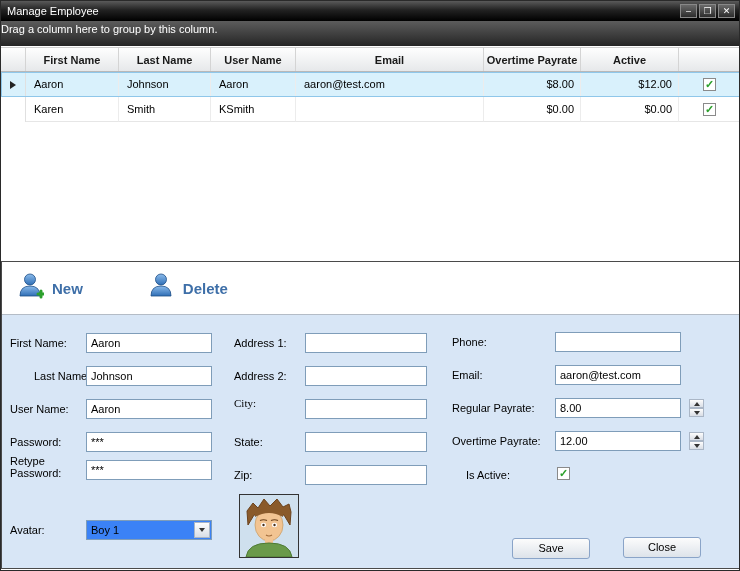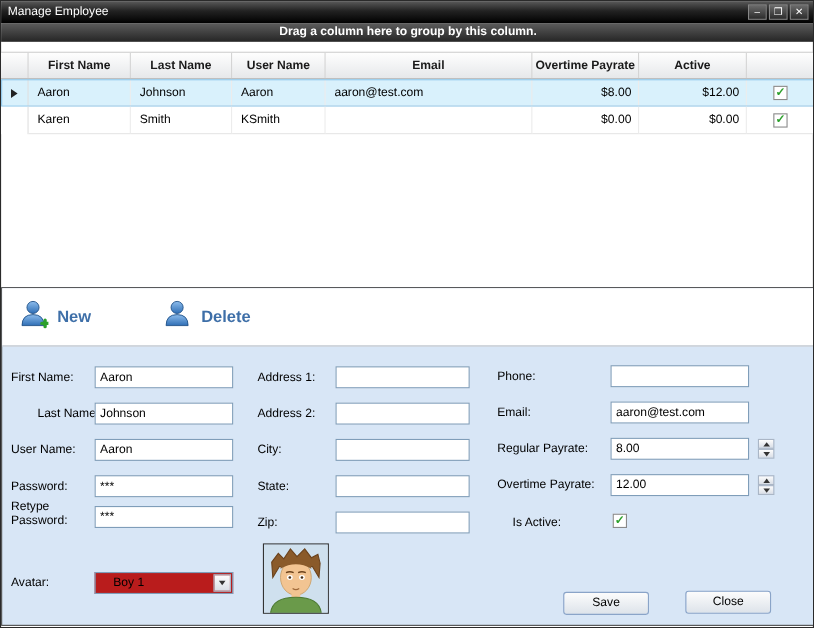--- a/index.html
+++ b/index.html
@@ -16,9 +16,9 @@
     background:linear-gradient(#6a6a6a,#2c2c2c); border:1px solid #888; cursor:default; }
 
   
-  .groupbar { position:absolute; top:20px; left:0; width:740px; height:17px;
+  .groupbar { position:absolute; top:20px; left:0; width:740px; height:25px;
     background:linear-gradient(#5c5c5c,#252525);
-    color:#fff; font-size:11px; font-weight:bold; text-align:center; line-height:16px; }
+    color:#fff; font-size:11px; font-weight:normal; text-align:left; line-height:16px; }
 
   
   .grid-row { position:absolute; left:0; width:740px; height:25px; display:grid;

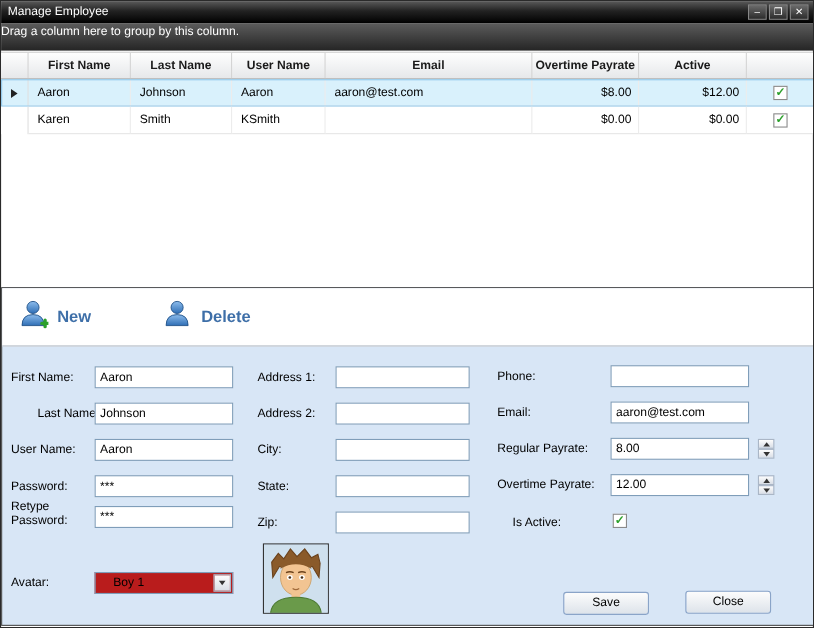--- a/index.html
+++ b/index.html
@@ -179,7 +179,7 @@
     <span class="flabel" style="left:232px; top:108px;">Address 2:</span>
     <input class="tb" style="left: 303px; top: 104px; width: 122px;" value="">
 
-    <span class="flabel" style="left:232px; top:141px;">City:</span>
+    <span class="flabel" style="left:232px; top:135px;font-family:Liberation Serif, serif;">City:</span>
     <input class="tb" style="left: 303px; top: 137px; width: 122px;" value="">
 
     <span class="flabel" style="left:232px; top:174px;">State:</span>

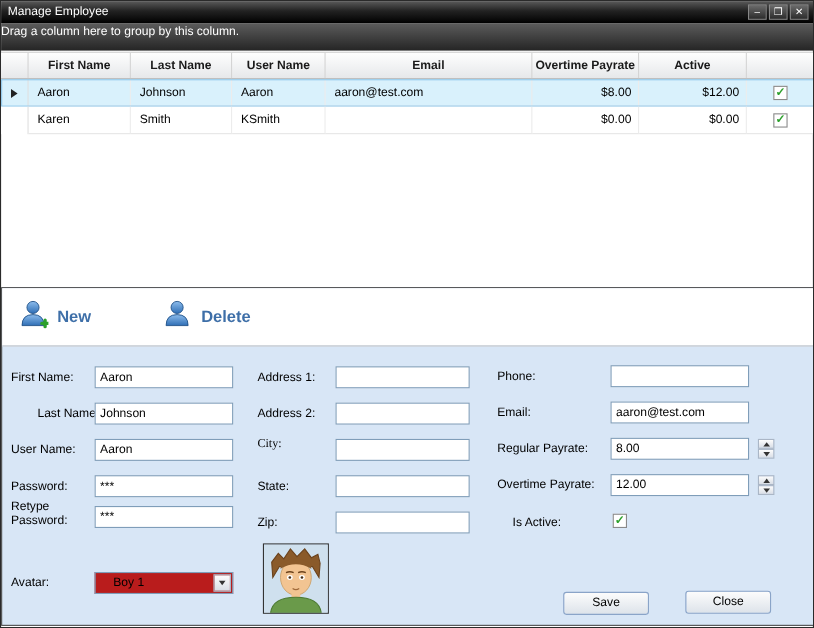--- a/index.html
+++ b/index.html
@@ -54,7 +54,7 @@
   .tri-up { width:0; height:0; border-left:3px solid transparent; border-right:3px solid transparent; border-bottom:4px solid #333; }
   .tri-down { width:0; height:0; border-left:3px solid transparent; border-right:3px solid transparent; border-top:4px solid #333; }
 
-  .dropdown { position:absolute; width:126px; height:20px; border:1px solid #7f9db9; background:#b91c1c; font-size:11px; display:flex; align-items:center; padding-left:16px; }
+  .dropdown { position:absolute; width:126px; height:20px; border:1px solid #7f9db9; background:#3b82f6; font-size:11px; display:flex; align-items:center; padding-left:4px; }
   .dd-btn { position:absolute; right:1px; top:1px; width:16px; height:16px; background:linear-gradient(#fdfdfd,#d9dee6);
     border:1px solid #aab6c6; display:flex; align-items:center; justify-content:center; }
 

